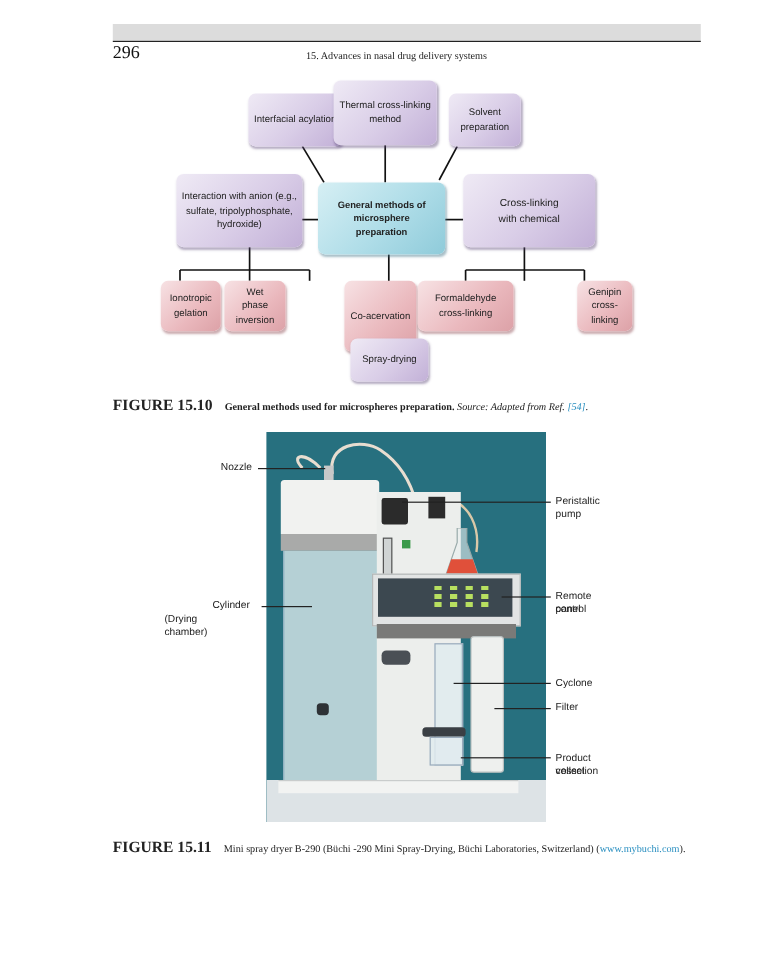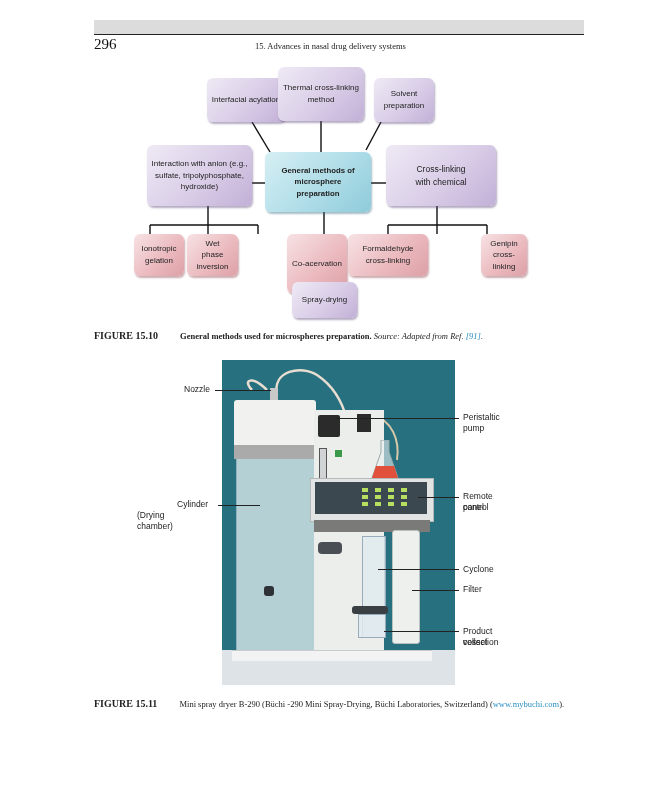--- a/index.html
+++ b/index.html
@@ -23,7 +23,7 @@
     .center { background: linear-gradient(135deg, #d6eff4 0%, #afdde8 55%, #8fcbda 100%); box-shadow: 1px 2px 2px rgba(60,110,130,0.45); font-weight: bold; font-size: 7.8px; color: #222; }
 
     .caption { position: absolute; left: 94px; font-family: "Liberation Serif", serif; font-size: 8.5px; color: #222; line-height: 1.5; }
-    .caption .fig-label { font-weight: bold; font-size: 10px; margin-right: 20px; }
+    .caption .fig-label { font-weight: bold; font-size: 13px; margin-right: 8px; }
     .caption .fig-title { font-weight: bold; }
     .caption .src { font-style: italic; }
     .caption .link { color: #2a8fc0; }

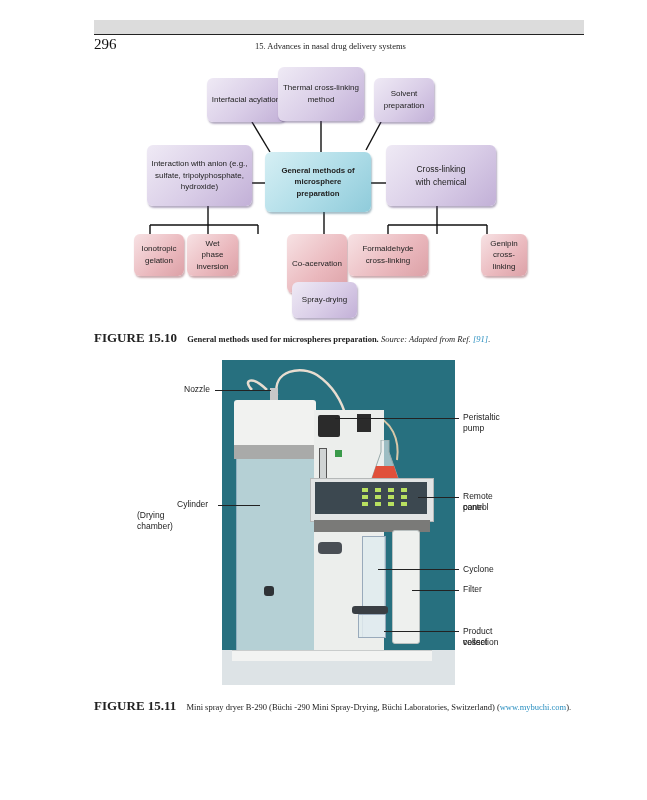--- a/index.html
+++ b/index.html
@@ -84,7 +84,7 @@
   <span class="fig-label">FIGURE 15.10</span>
   <span class="fig-title">General methods used for microspheres preparation.</span>
   <span class="src">Source: Adapted from Ref.</span>
-  <span class="src link">[91]</span><span>.</span>
+  <span class="src link">[54]</span><span>.</span>
 </div>
 
 <div class="photo">

